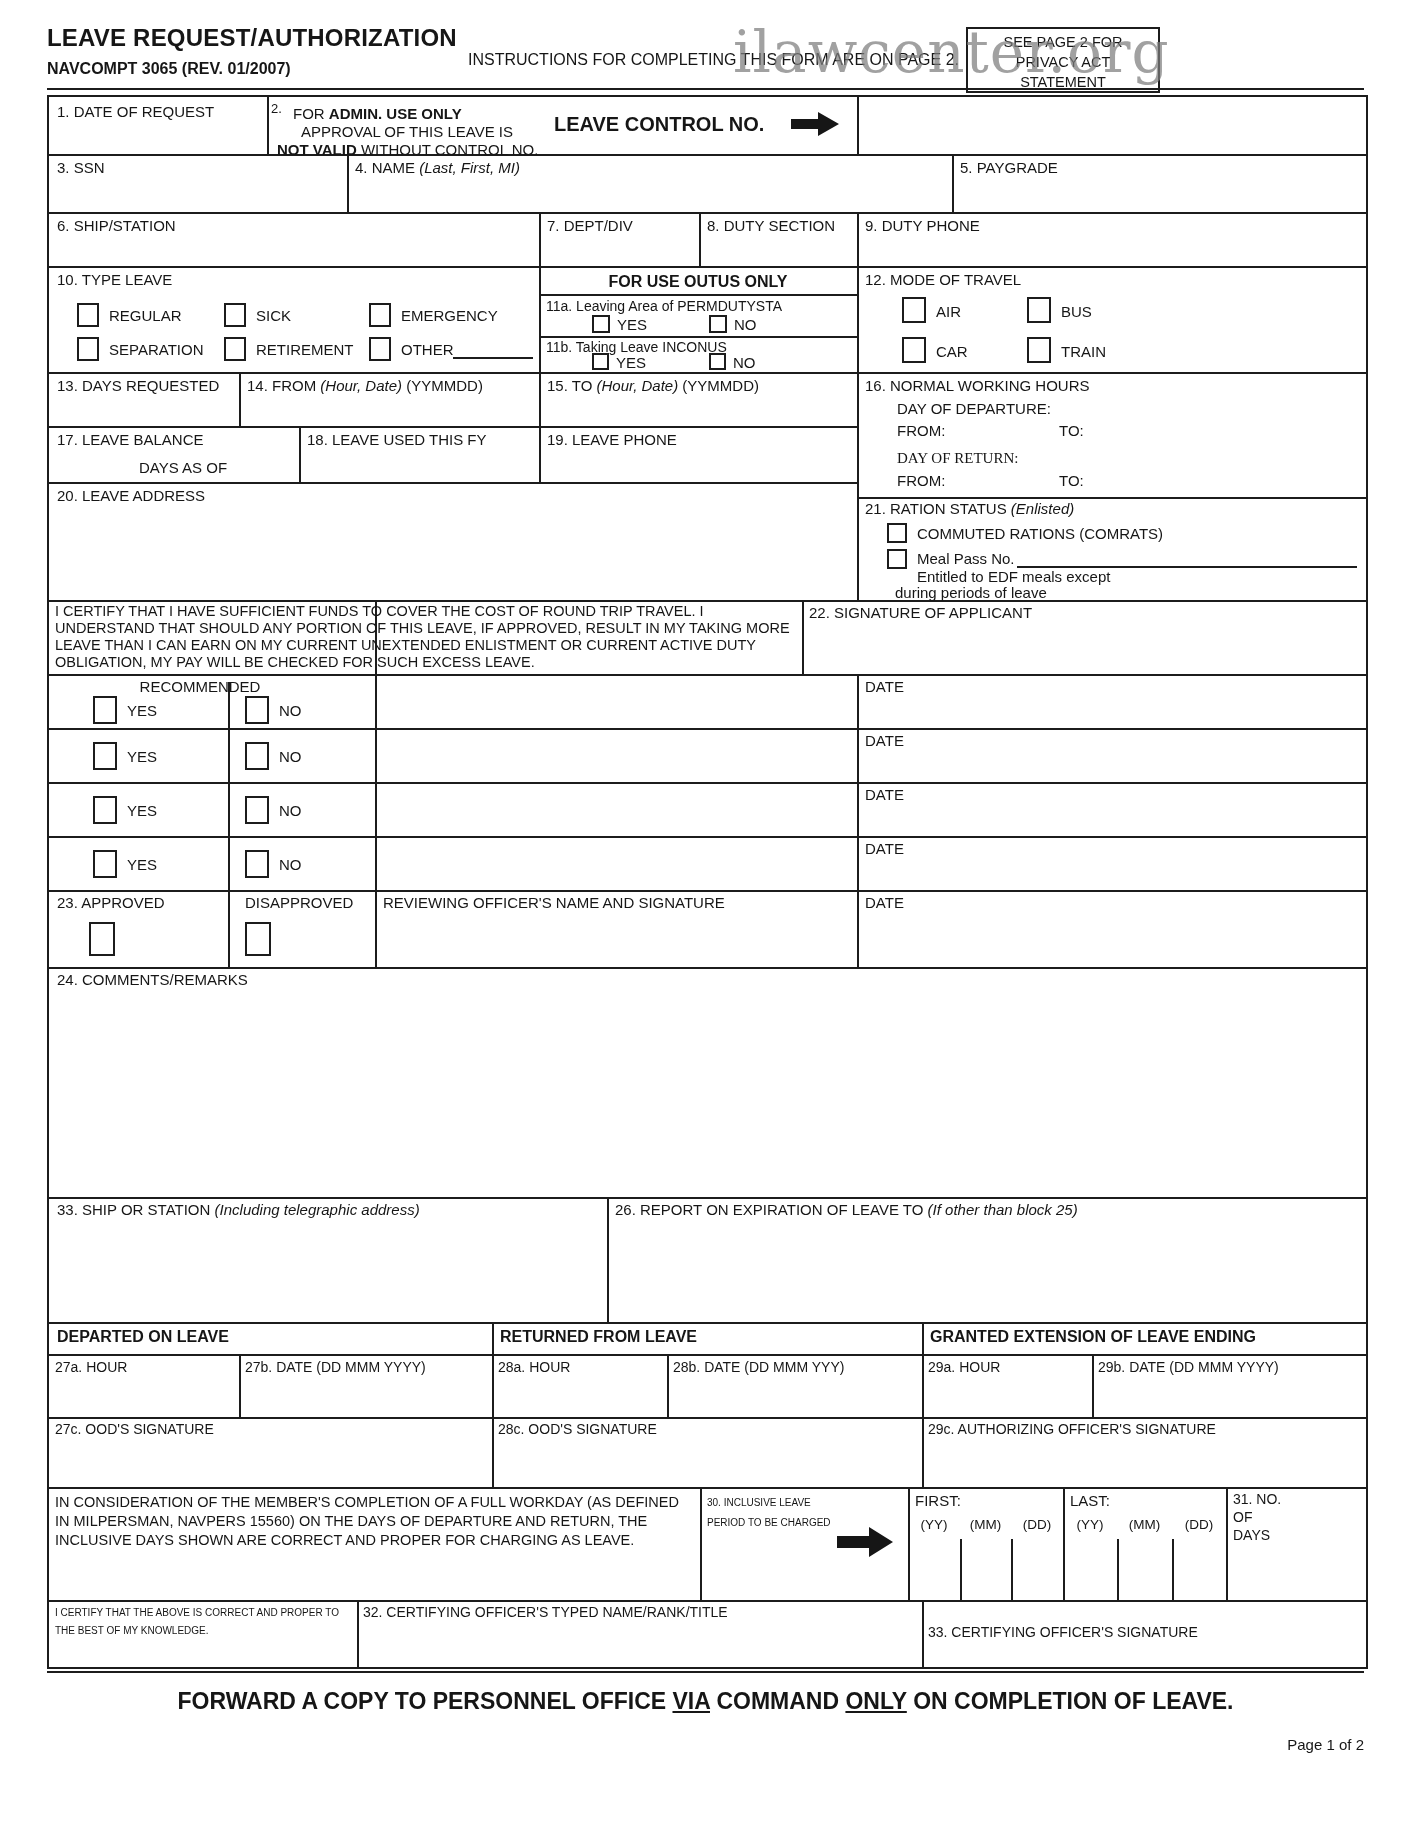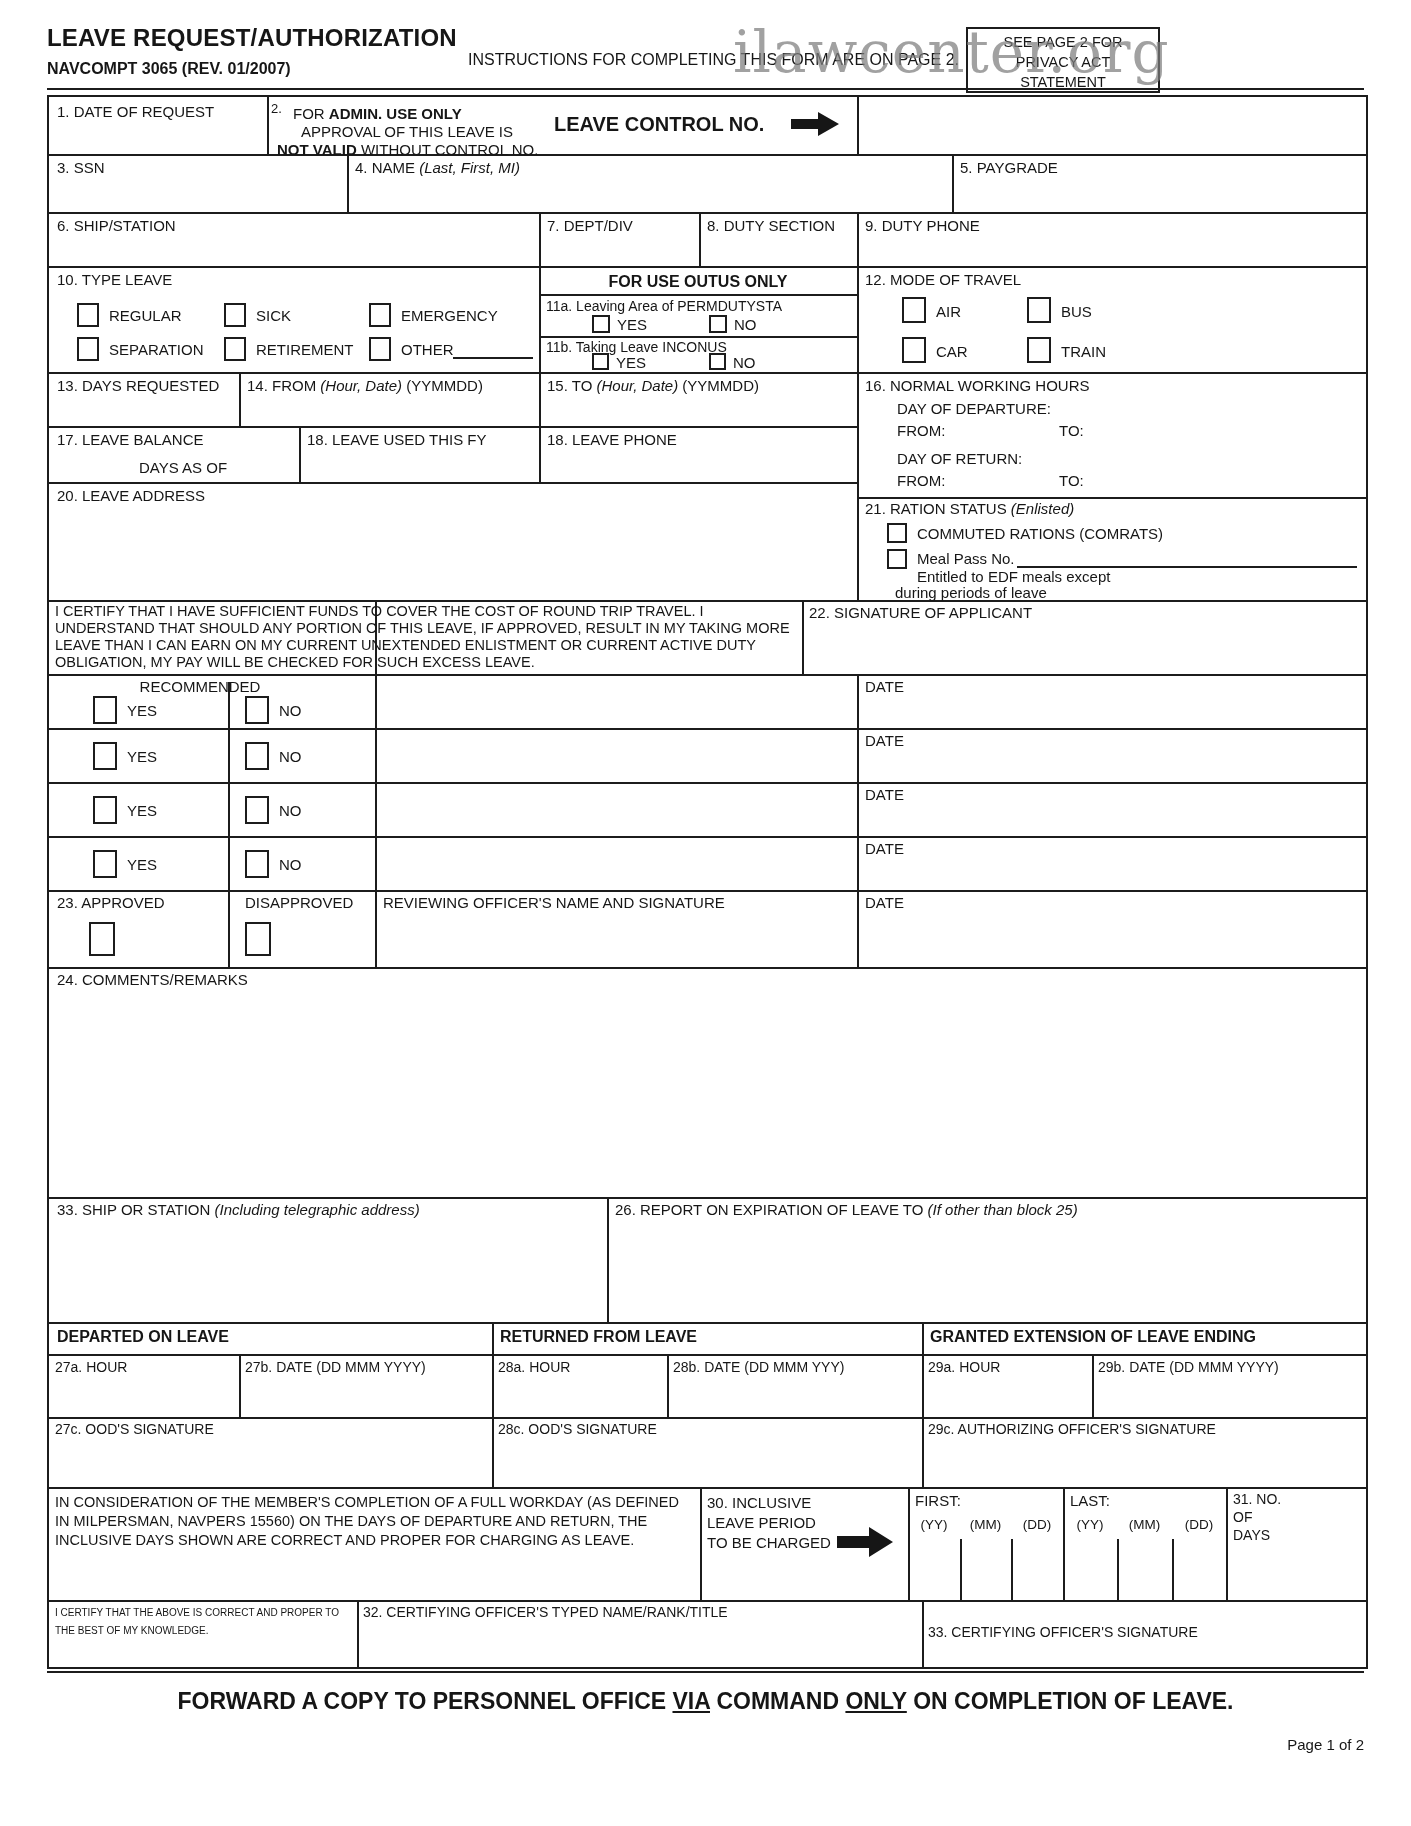--- a/index.html
+++ b/index.html
@@ -165,7 +165,7 @@
   <div class="abs lbl" style="left:8px;top:334px;">17. LEAVE BALANCE</div>
   <div class="abs lbl" style="left:90px;top:362px;">DAYS AS OF</div>
   <div class="abs lbl" style="left:258px;top:334px;">18. LEAVE USED THIS FY</div>
-  <div class="abs lbl" style="left:498px;top:334px;">18. LEAVE PHONE</div>
+  <div class="abs lbl" style="left:498px;top:334px;">19. LEAVE PHONE</div>
 
   <div class="abs lbl" style="left:8px;top:390px;">20. LEAVE ADDRESS</div>
 

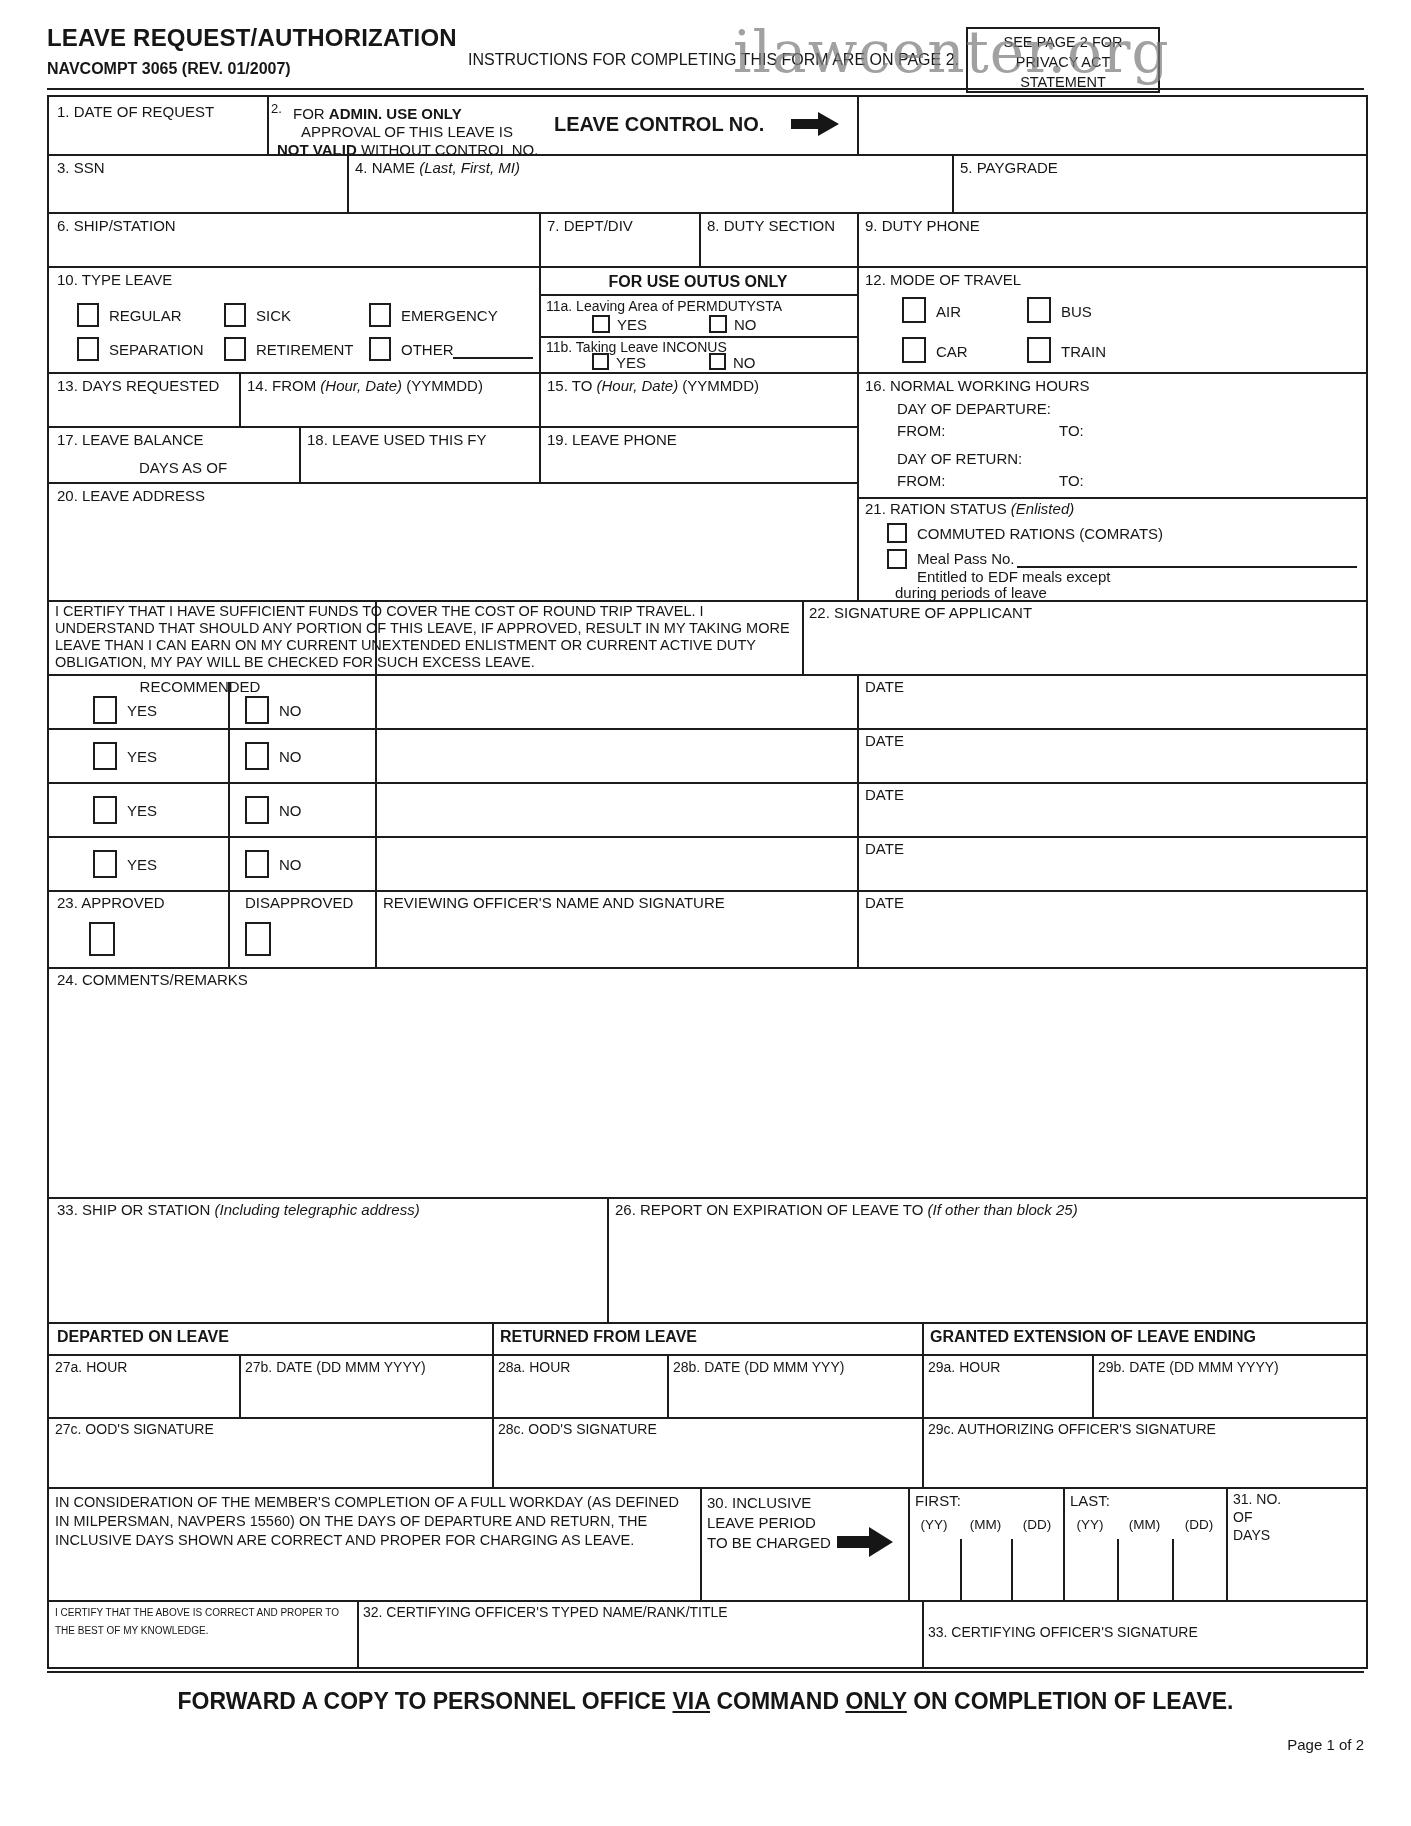--- a/index.html
+++ b/index.html
@@ -158,7 +158,7 @@
   <div class="abs lbl" style="left:848px;top:303px;">DAY OF DEPARTURE:</div>
   <div class="abs lbl" style="left:848px;top:325px;">FROM:</div>
   <div class="abs lbl" style="left:1010px;top:325px;">TO:</div>
-  <div class="abs lbl" style="left:848px;top:353px;">DAY OF RETURN:</div>
+  <div class="abs lbl" style="left:848px;top:353px;font-family:Liberation Serif, serif;">DAY OF RETURN:</div>
   <div class="abs lbl" style="left:848px;top:375px;">FROM:</div>
   <div class="abs lbl" style="left:1010px;top:375px;">TO:</div>
 

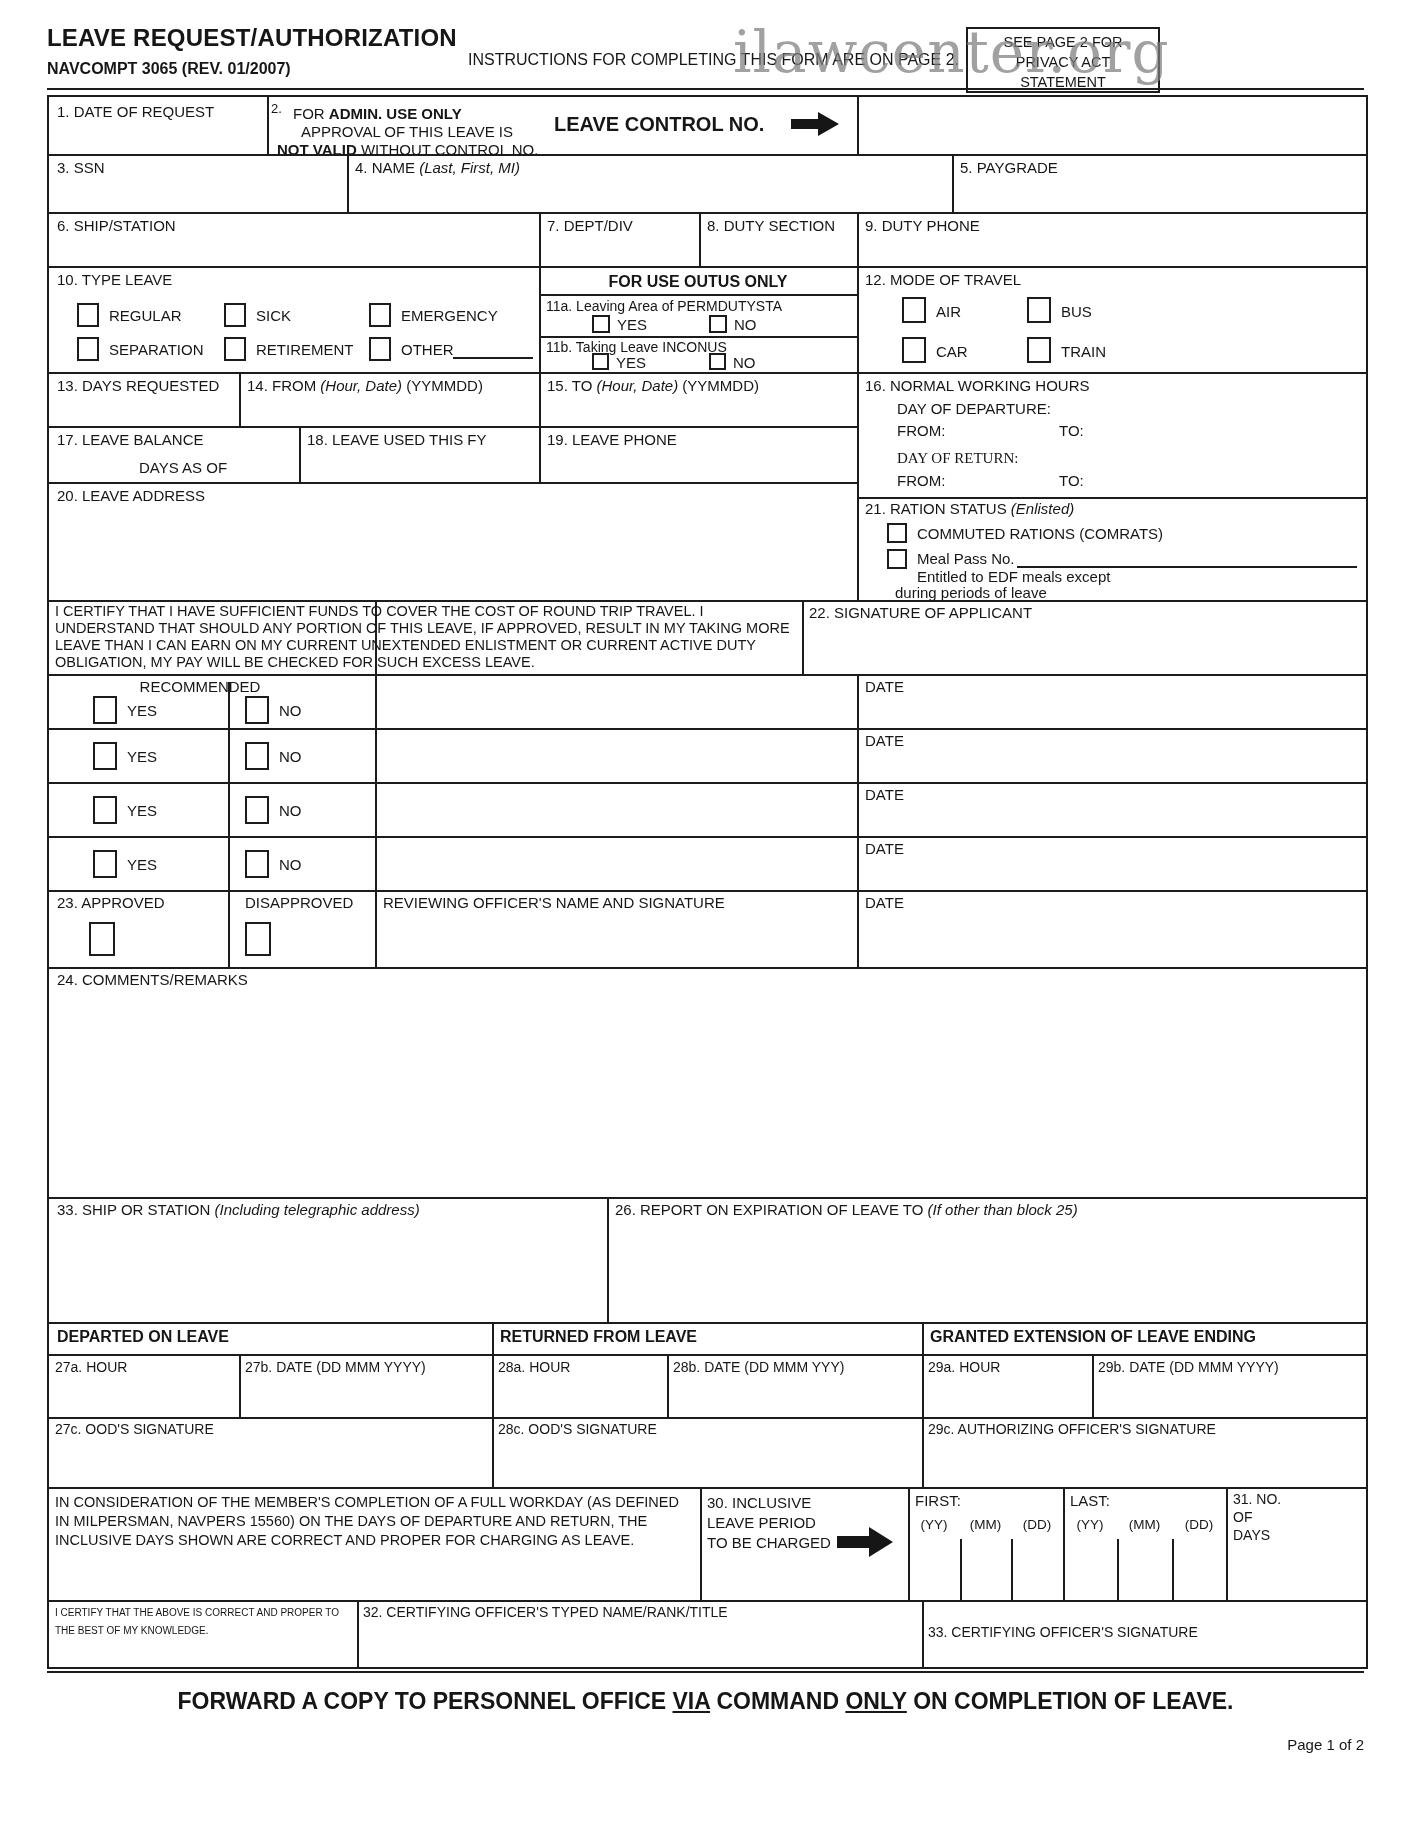--- a/index.html
+++ b/index.html
@@ -234,7 +234,7 @@
   <div class="abs sm" style="left:879px;top:1324px;">29c. AUTHORIZING OFFICER'S SIGNATURE</div>
 
   <div class="abs wrap" style="left:6px;top:1396px;width:638px;font-size:14.5px;line-height:19px;">IN CONSIDERATION OF THE MEMBER'S COMPLETION OF A FULL WORKDAY (AS DEFINED IN MILPERSMAN, NAVPERS 15560) ON THE DAYS OF DEPARTURE AND RETURN, THE INCLUSIVE DAYS SHOWN ARE CORRECT AND PROPER FOR CHARGING AS LEAVE.</div>
-  <div class="abs wrap" style="left:658px;top:1396px;width:126px;font-size:15px;line-height:20px;">30. INCLUSIVE LEAVE PERIOD TO BE CHARGED</div>
+  <div class="abs wrap" style="left:658px;top:1396px;width:126px;font-size:10px;line-height:20px;">30. INCLUSIVE LEAVE PERIOD TO BE CHARGED</div>
   <div class="abs" style="left:788px;top:1430px;">
     <svg width="56" height="30" viewBox="0 0 56 30">
         <path d="M0 9 H32 V0 L56 15 L32 30 V21 H0 Z" fill="#161616"></path>

